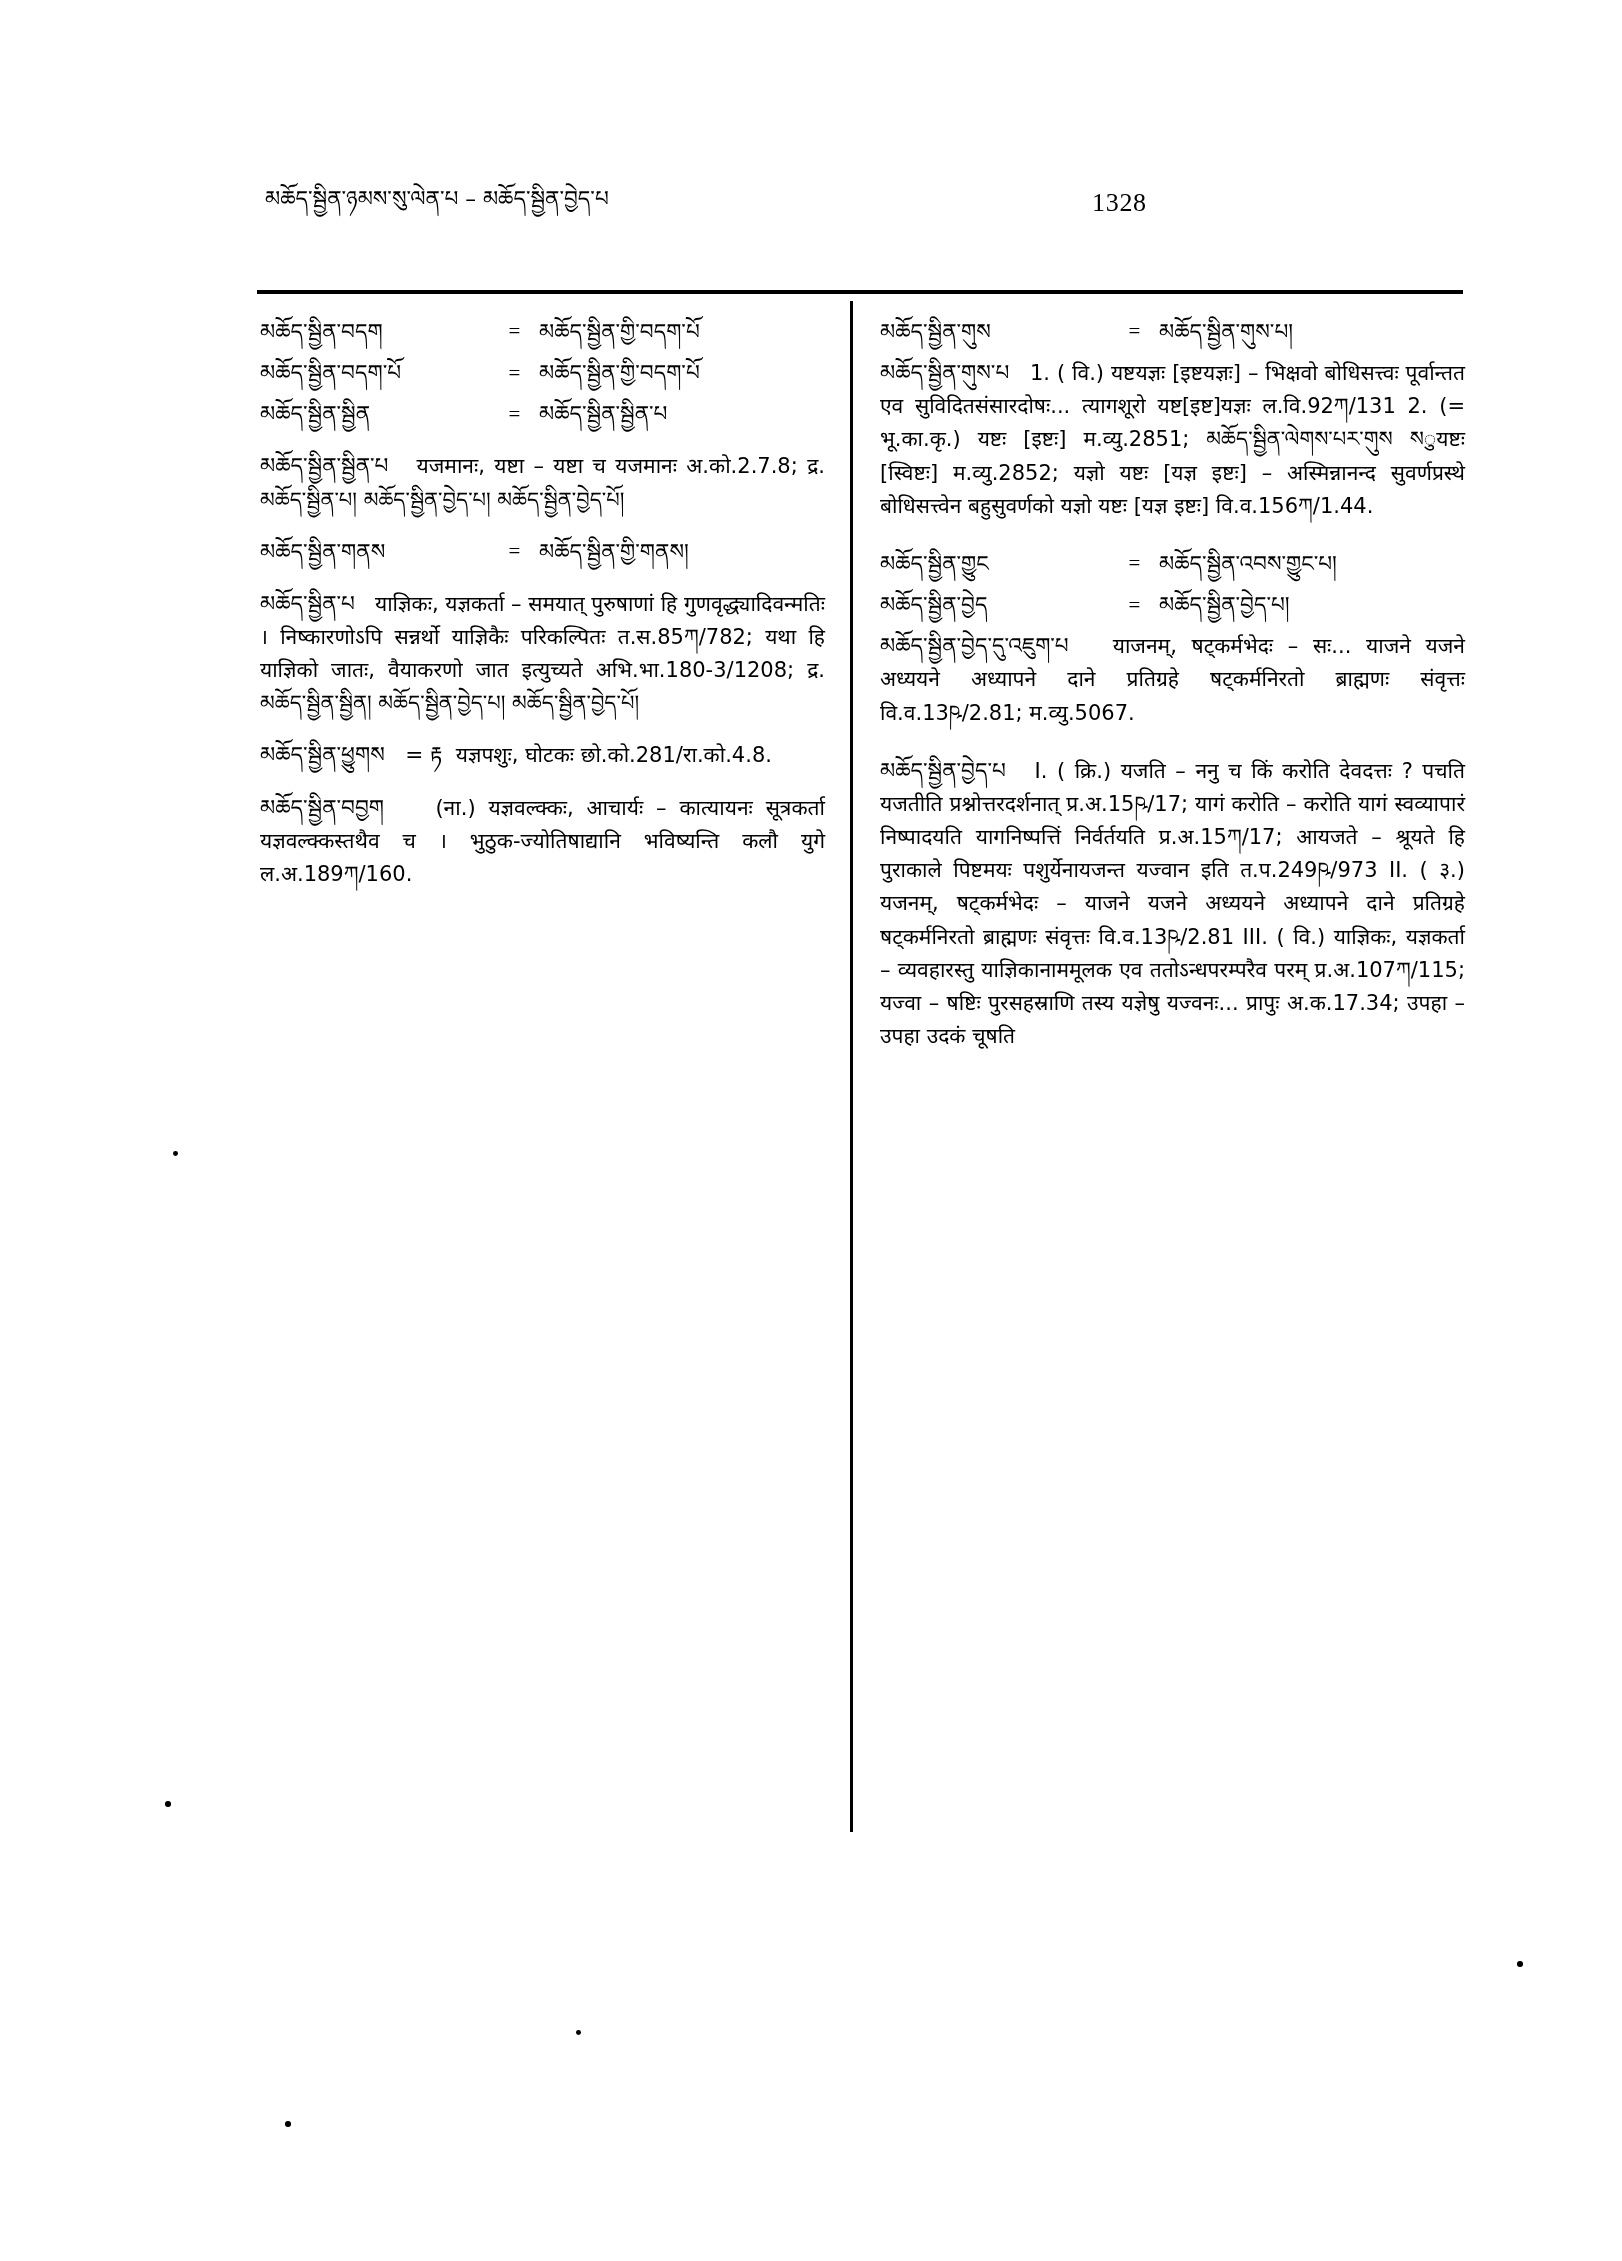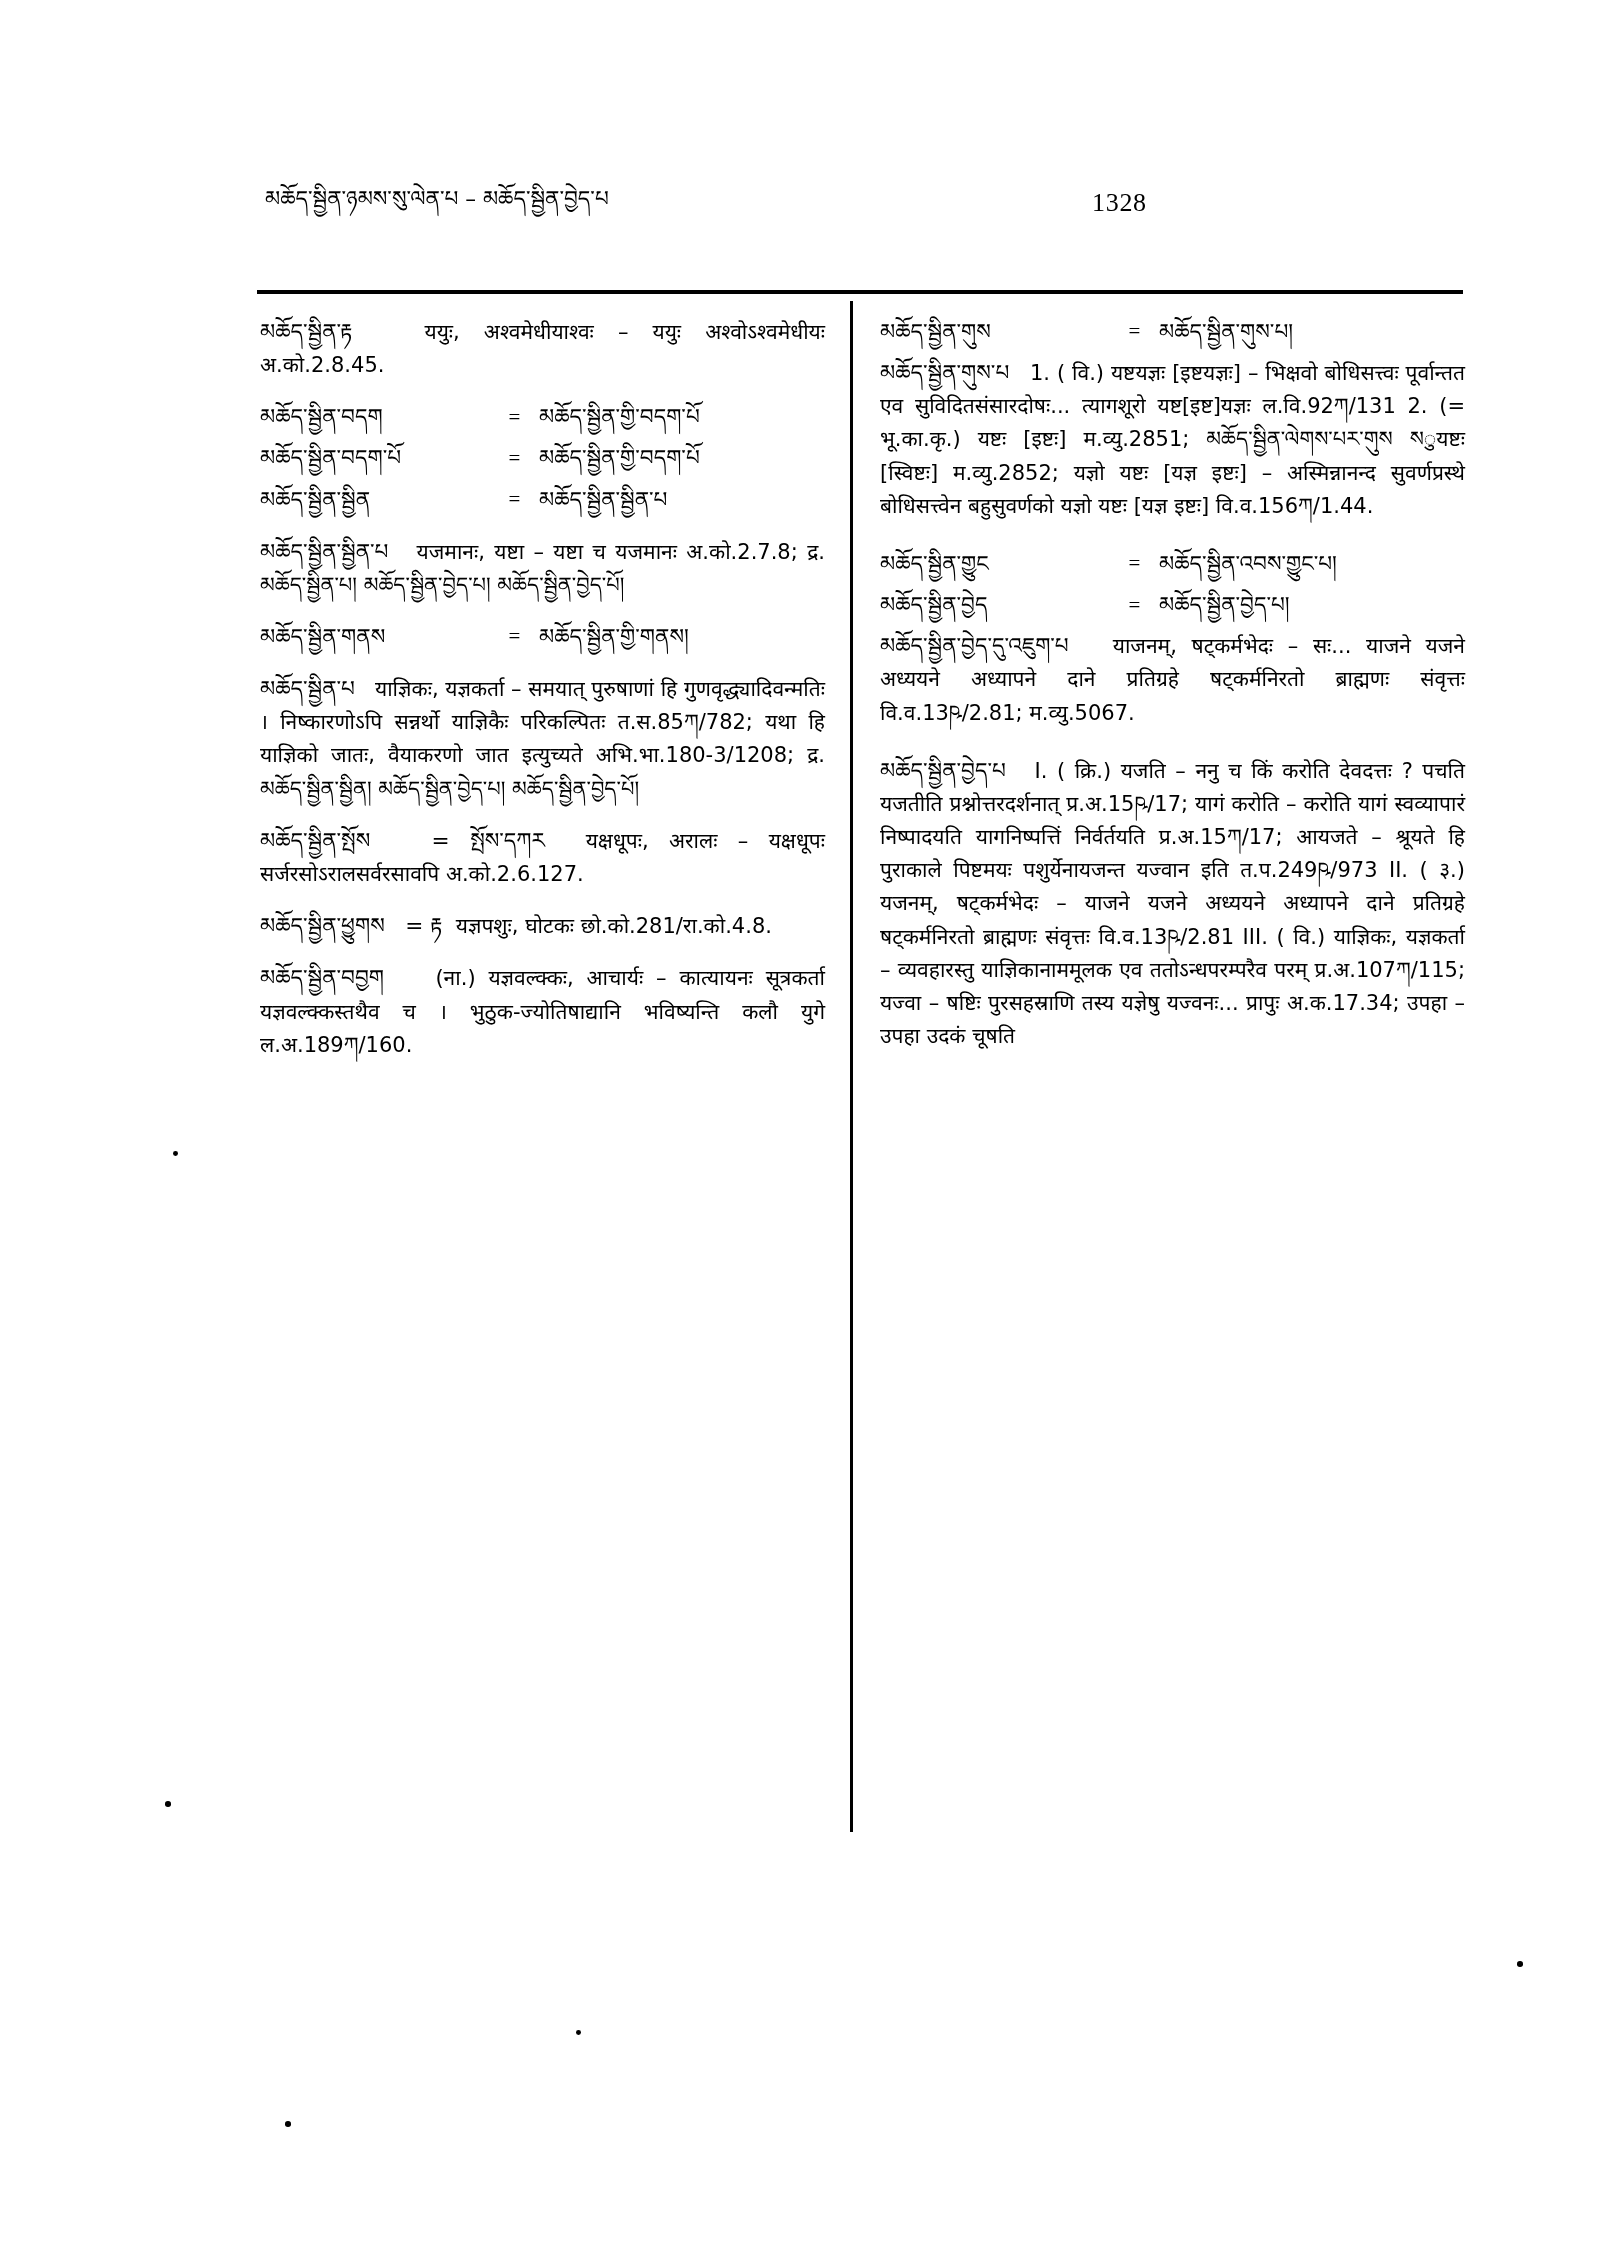--- a/index.html
+++ b/index.html
@@ -147,10 +147,6 @@
   <div class="col col-left">
 
 
-    <div class="entry">
-      <p><span class="tib headword">མཆོད་སྦྱིན་རྟ</span>
-        <span class="dev">&nbsp;&nbsp;</span><span class="dev">ययुः, अश्वमेधीयाश्वः – ययुः अश्वोऽश्वमेधीयः अ.को.2.8.45.</span></p>
-    </div>
 
     <div class="entry tight">
       <div class="eq-row">

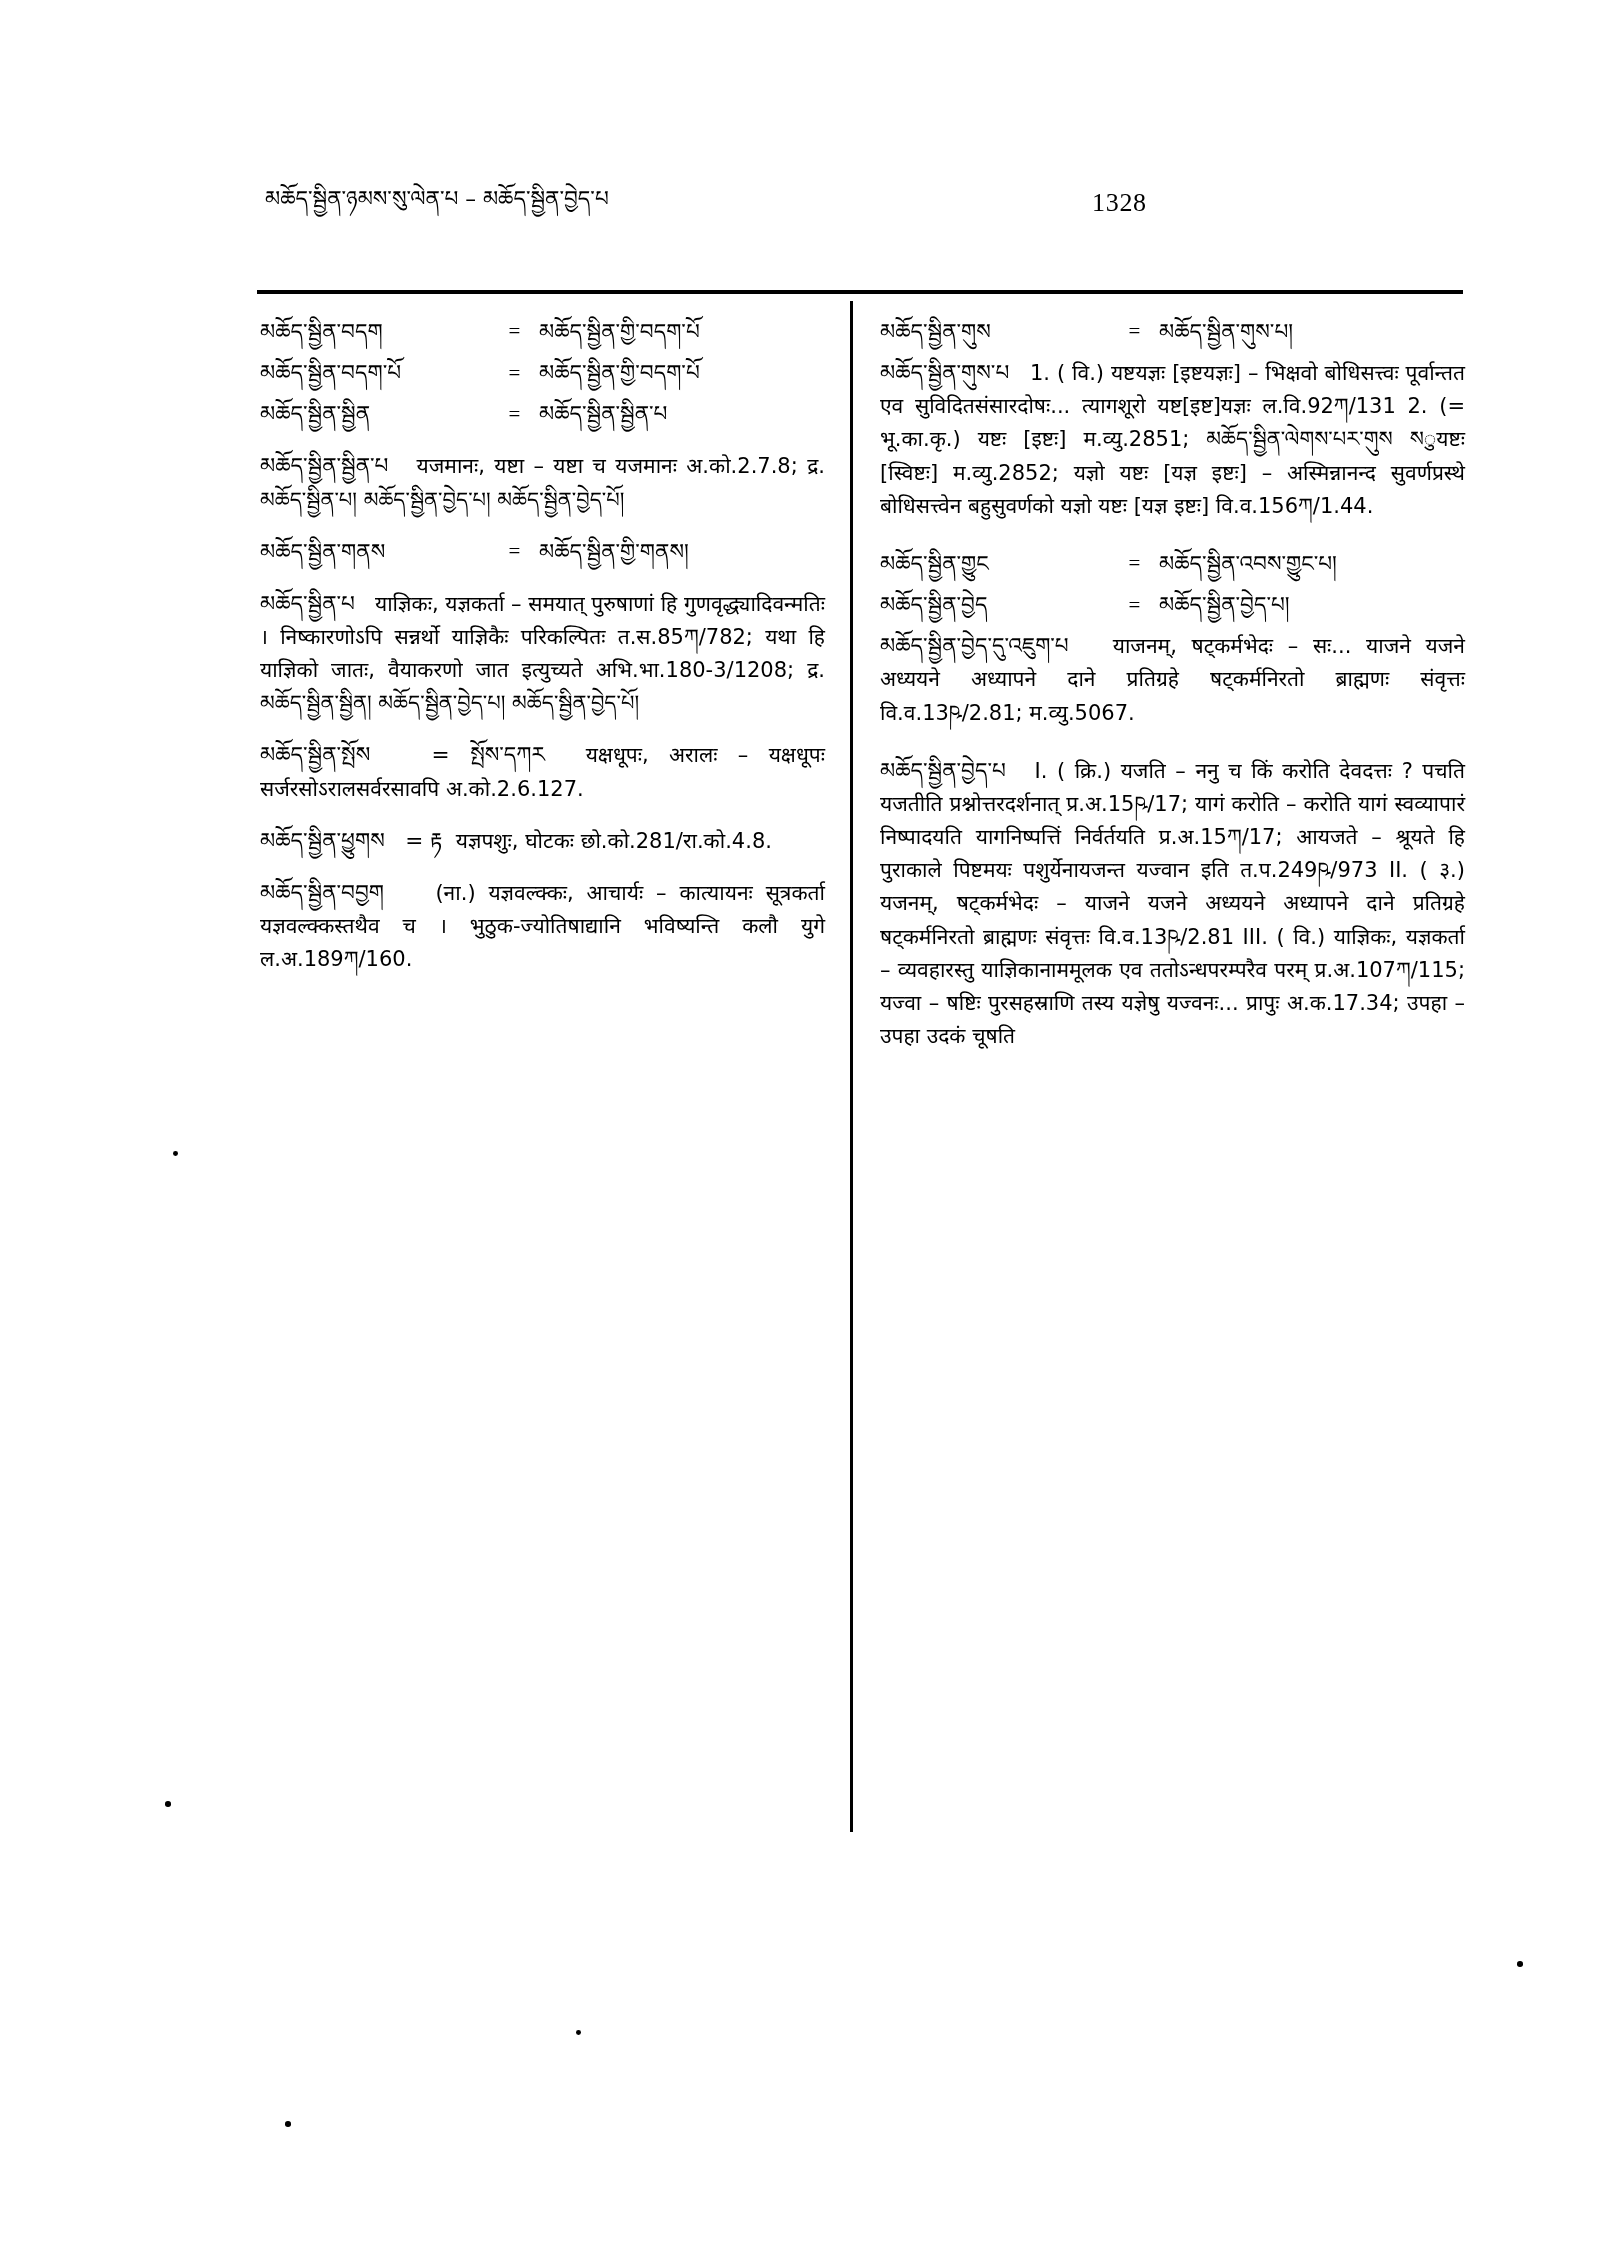--- a/index.html
+++ b/index.html
@@ -190,11 +190,6 @@
         <span class="dev">&nbsp;&nbsp;</span><span class="dev">याज्ञिकः, यज्ञकर्ता – समयात् पुरुषाणां हि गुणवृद्ध्यादिवन्मतिः । निष्कारणोऽपि सन्नर्थो याज्ञिकैः परिकल्पितः त.स.85ཀ/782; यथा हि याज्ञिको जातः, वैयाकरणो जात इत्युच्यते अभि.भा.180-3/1208; द्र. མཆོད་སྦྱིན་སྦྱིན། མཆོད་སྦྱིན་བྱེད་པ། མཆོད་སྦྱིན་བྱེད་པོ།</span></p>
     </div>
 
-    <div class="entry">
-      <p><span class="tib headword">མཆོད་སྦྱིན་སྤོས</span>
-        <span class="tib">&nbsp;&nbsp;</span><span class="tib">= སྤོས་དཀར</span>
-        <span class="dev">&nbsp;</span><span class="dev">यक्षधूपः, अरालः – यक्षधूपः सर्जरसोऽरालसर्वरसावपि अ.को.2.6.127.</span></p>
-    </div>
 
     <div class="entry">
       <p><span class="tib headword">མཆོད་སྦྱིན་ཕྱུགས</span>

